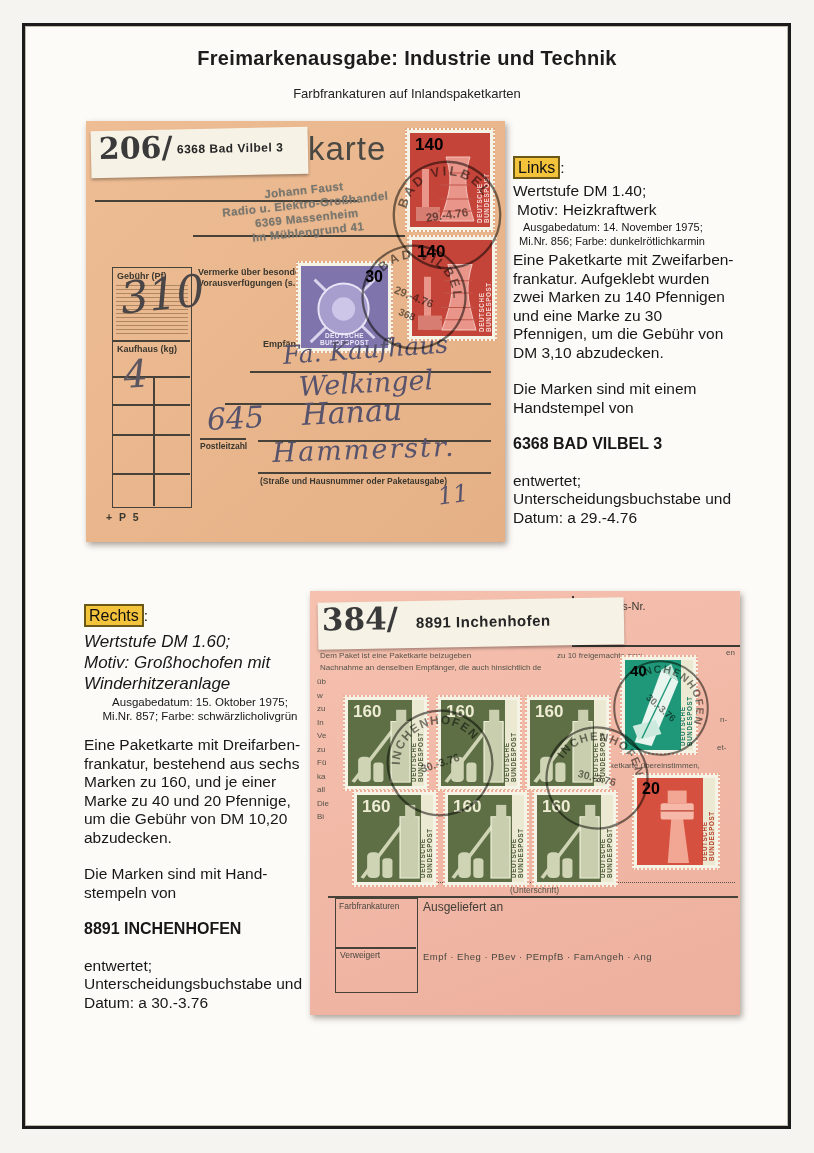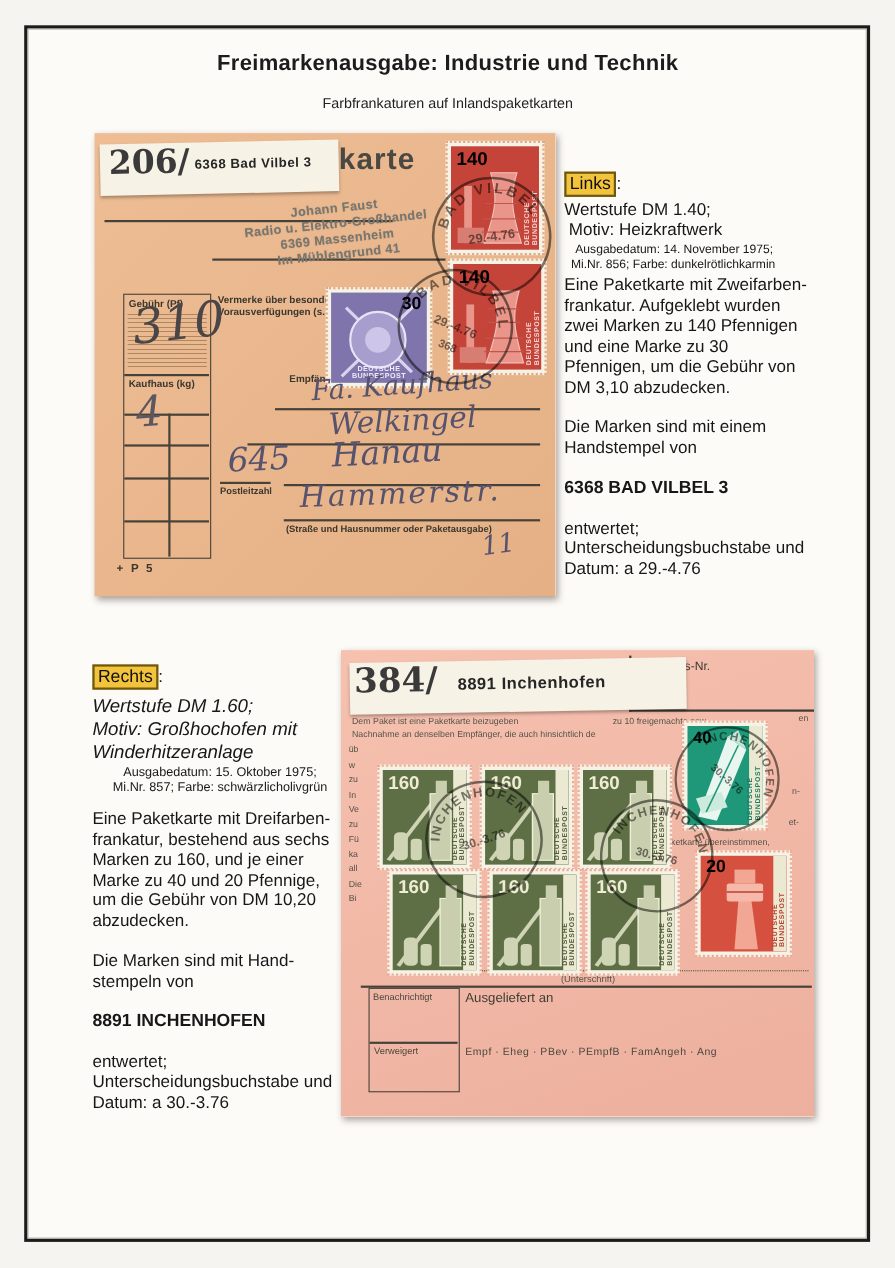--- a/index.html
+++ b/index.html
@@ -15,7 +15,7 @@
   .whitelabel{position:absolute;background:#f7f2e6;box-shadow:0 2px 3px rgba(0,0,0,.3);z-index:4;}
   .bignum{position:absolute;font-family:"DejaVu Serif",serif;font-weight:600;color:#3a3a3a;}
   .labeltown{position:absolute;font-weight:bold;color:#262626;letter-spacing:.5px;}
-  .karte{position:absolute;font-size:27px;font-weight:bold;color:#4a4843;letter-spacing:1px;z-index:3;}
+  .karte{position:absolute;font-size:33px;font-weight:normal;color:#4a4843;letter-spacing:1px;z-index:3;}
   .sender{position:absolute;text-align:center;color:#79766e;font-weight:bold;font-size:11.5px;line-height:14px;z-index:2;letter-spacing:.4px;text-shadow:0 0 1px rgba(121,118,110,.55);}
   .stamp{position:absolute;background:#f5f2e6;box-sizing:border-box;z-index:2;}
   .card1 .stamp{border:2px dotted rgba(228,166,127,.95);}

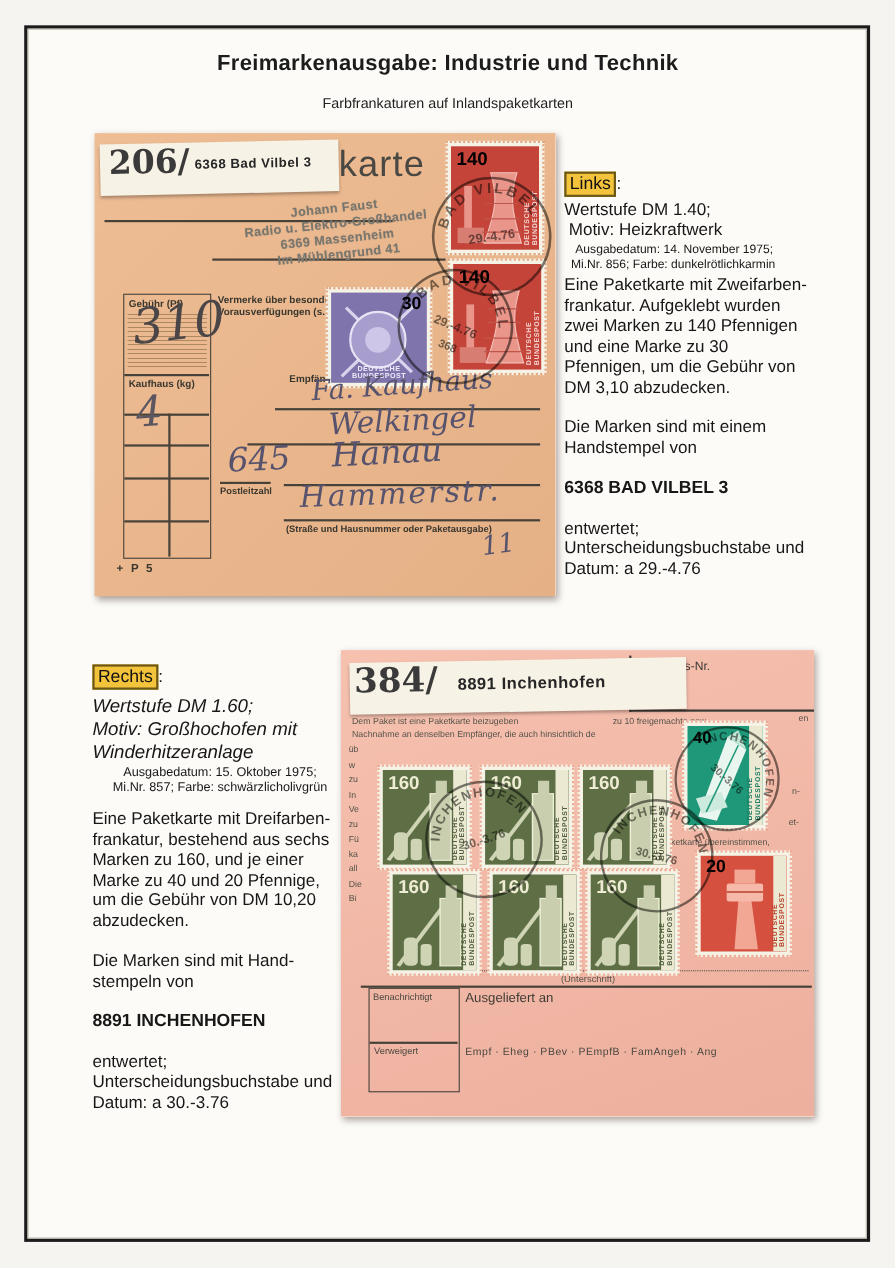--- a/index.html
+++ b/index.html
@@ -386,7 +386,7 @@
     <div class="fline" style="left:18px;top:305px;width:410px;height:2px;"></div>
 
     <div class="fbox" style="left:25px;top:307px;width:83px;height:95px;">
-      <span class="flabel sm" style="left:3px;top:2px;font-weight:normal;color:#4a4840;">Benachrichtigt</span>
+      <span class="flabel sm" style="left:3px;top:2px;font-weight:normal;color:#4a4840;">Farbfrankaturen</span>
       <div class="fline" style="left:0;top:48px;width:80px;"></div>
       <span class="flabel sm" style="left:4px;top:51px;font-weight:normal;color:#4a4840;">Verweigert</span>
     </div>

